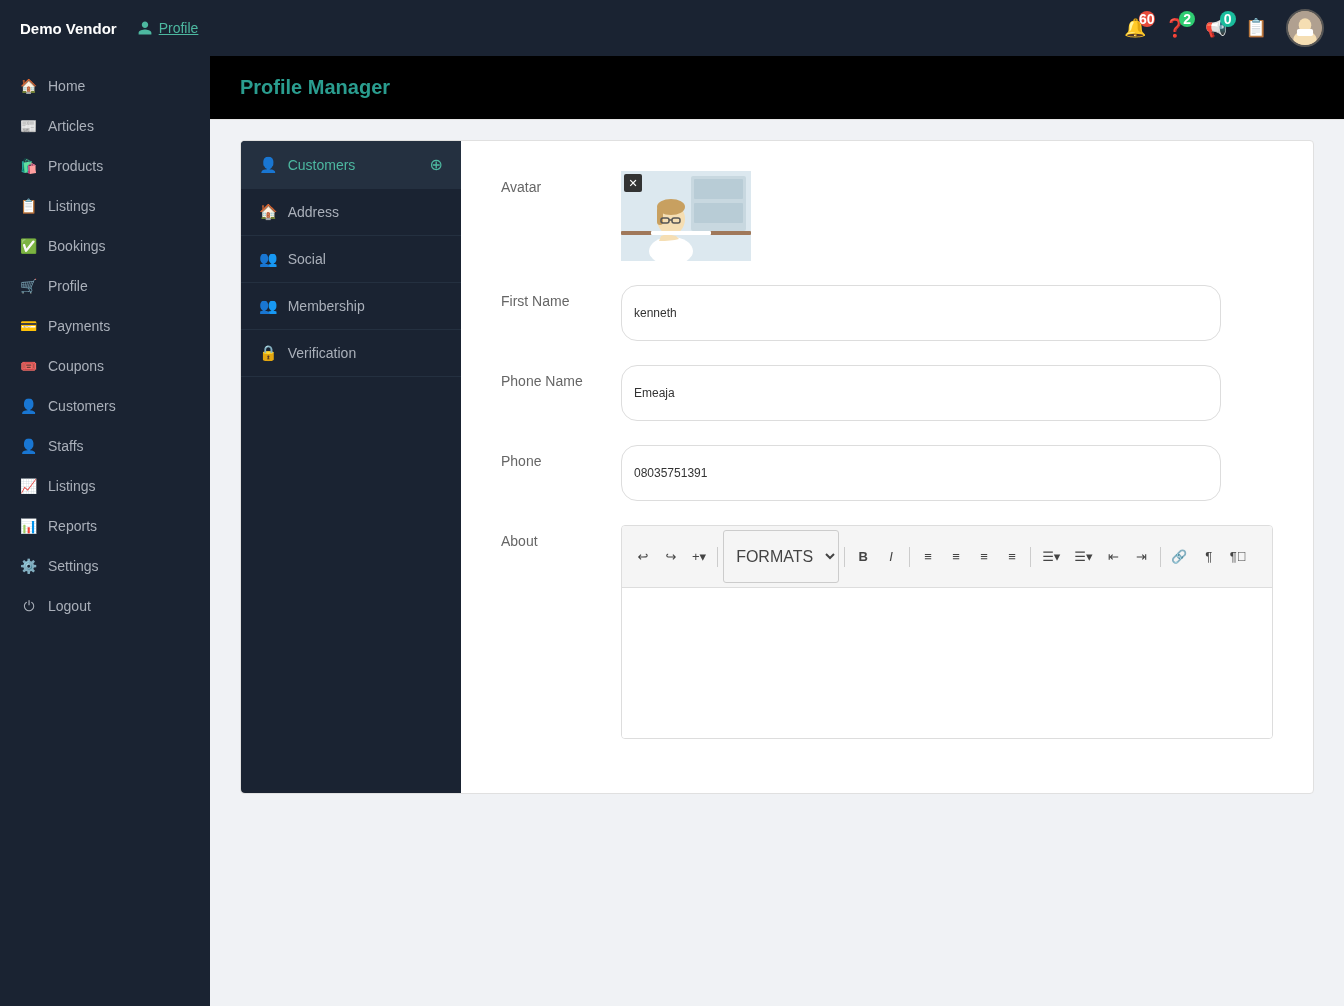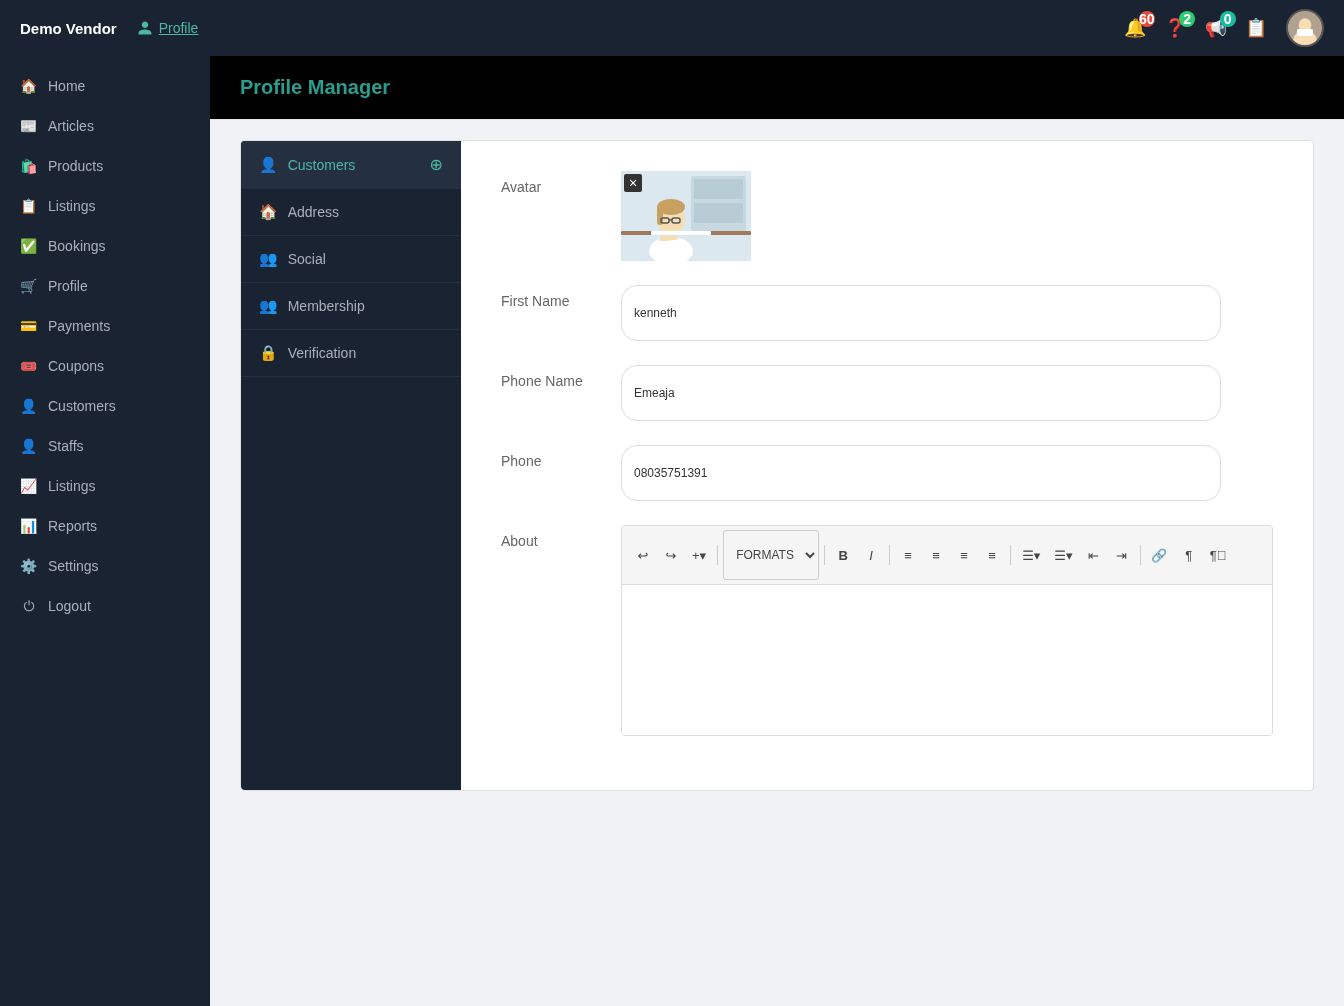--- a/index.html
+++ b/index.html
@@ -184,7 +184,7 @@
       border: 1px solid #ccc;
       border-radius: 3px;
       padding: 16px 8px;
-      font-size: 12px;
+      font-size: 16px;
       cursor: pointer;
       color: #444;
     }

